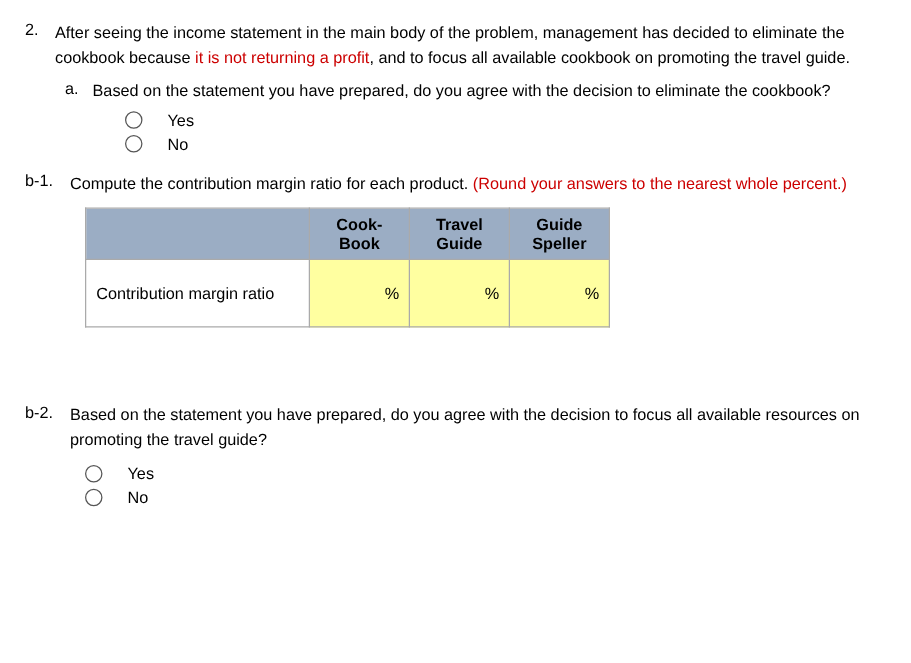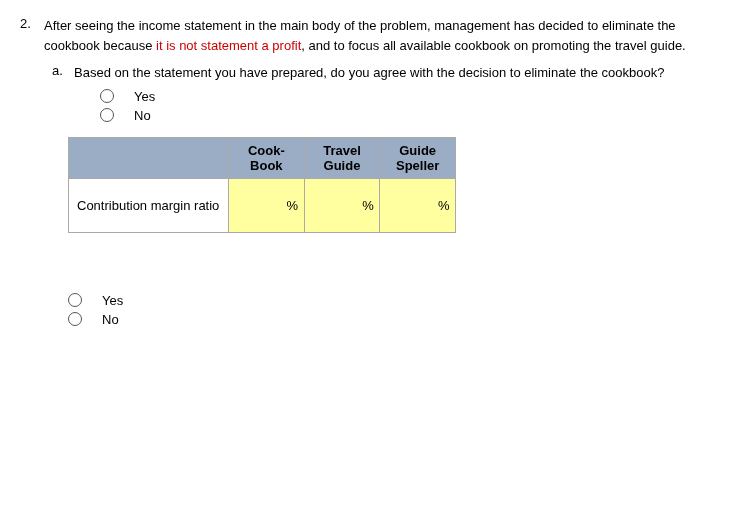--- a/index.html
+++ b/index.html
@@ -152,7 +152,7 @@
   <div class="question-number">
     <span class="num">2.</span>
     <span class="question-text">
-      After seeing the income statement in the main body of the problem, management has decided to eliminate the cookbook because <span class="red-text">it is not statement a profit</span><span>, and to focus all available cookbook on promoting the travel guide.</span>
+      After seeing the income statement in the main body of the problem, management has decided to eliminate the cookbook because <span class="red-text">it is not returning a profit</span><span>, and to focus all available cookbook on promoting the travel guide.</span>
     </span>
   </div>
 

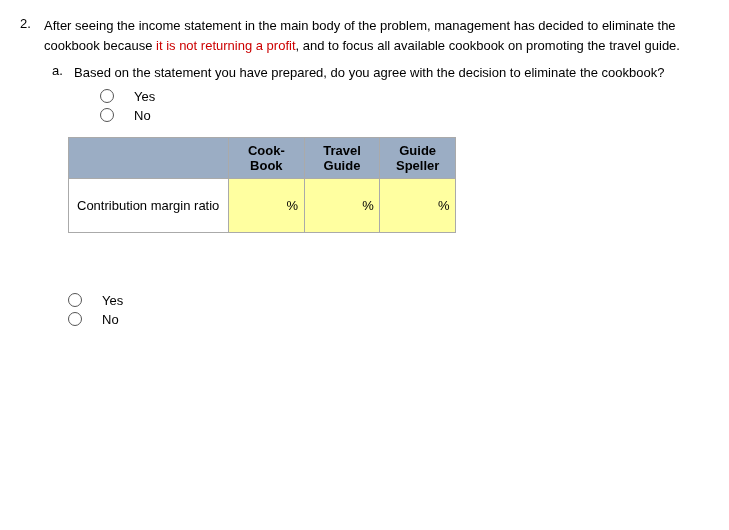--- a/index.html
+++ b/index.html
@@ -174,6 +174,12 @@
   </div>
 
   <div class="b1-block">
+    <div class="b1-header">
+      <span class="b1-label">b-1.</span>
+      <span class="question-text">
+        Compute the contribution margin ratio for each product. <span class="red-text">(Round your answers to the nearest whole percent.)</span>
+      </span>
+    </div>
     <div class="table-wrapper">
       <table>
         <thead>

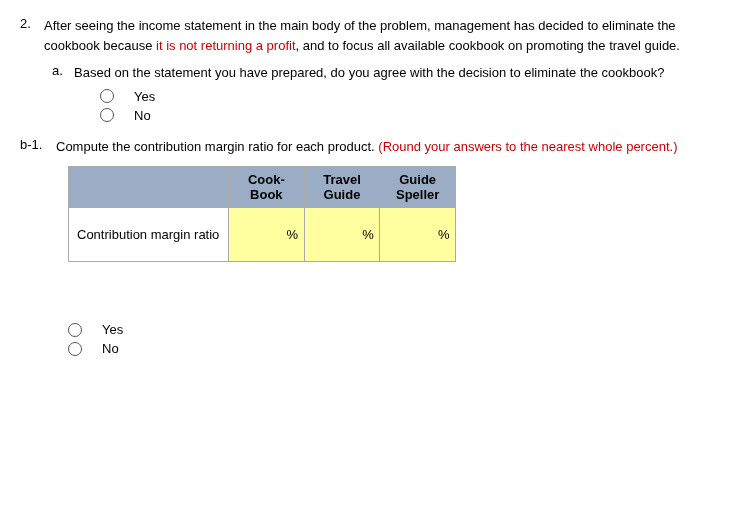--- a/index.html
+++ b/index.html
@@ -83,7 +83,7 @@
     }
     table {
       border-collapse: collapse;
-      width: 388px;
+      width: 420px;
     }
     th {
       background-color: #9badc4;

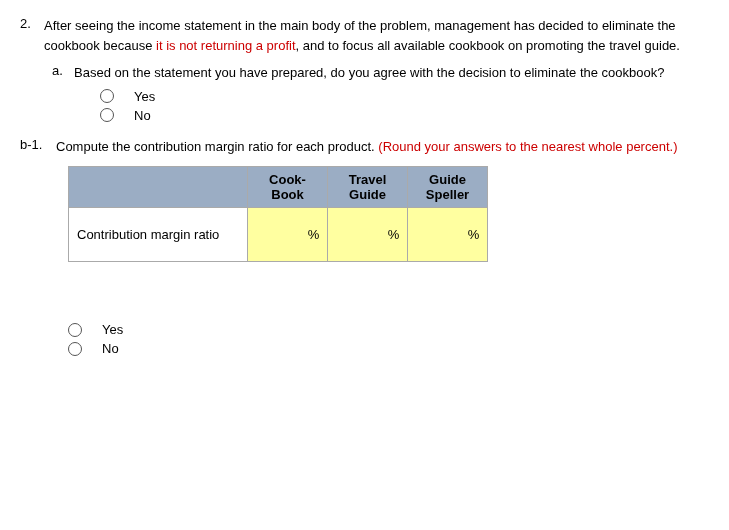--- a/index.html
+++ b/index.html
@@ -218,6 +218,10 @@
   </div>
 
   <div class="b2-block">
+    <div class="b2-header">
+      <span class="b2-label">b-2.</span>
+      <span class="question-text">Based on the statement you have prepared, do you agree with the decision to focus all available resources on promoting the travel guide?</span>
+    </div>
     <div class="radio-group">
       <div class="radio-option">
         <span class="radio-circle"></span>

